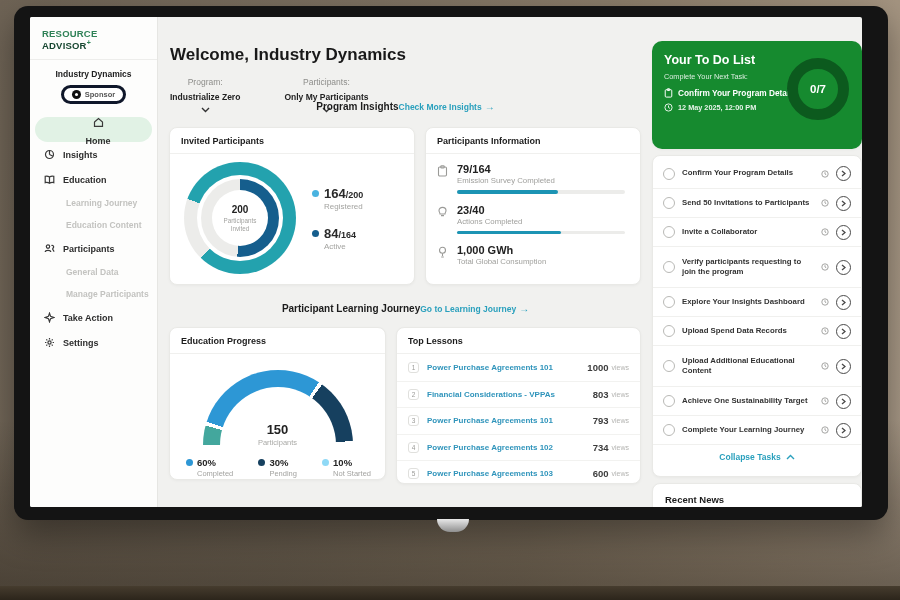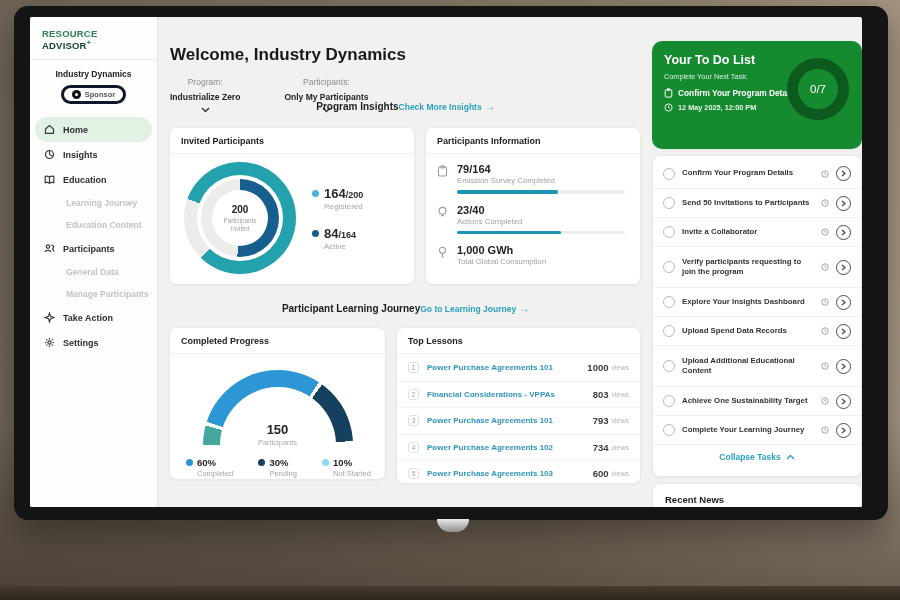--- a/index.html
+++ b/index.html
@@ -134,7 +134,7 @@
   .todo-ring { position:absolute; right:13px; top:17px; width:62px; height:62px;
     border:11px solid var(--green-dark); border-radius:50%;
     display:flex; align-items:center; justify-content:center; }
-  .todo-ring .cnt { font-size:11.5px; font-weight:normal; color:#fff; }
+  .todo-ring .cnt { font-size:11.5px; font-weight:bold; color:#fff; }
 
   .c-tasks { left:622px; top:138px; width:210px; height:322px; padding:3px 0; }
   .task-row { display:flex; align-items:center; gap:7px; padding:0 10px; min-height:29px;

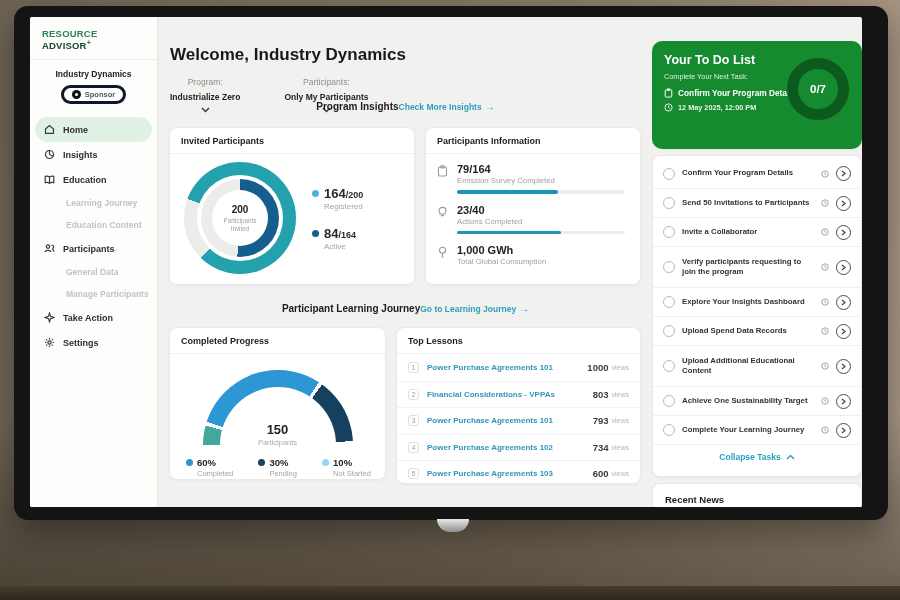--- a/index.html
+++ b/index.html
@@ -42,7 +42,7 @@
   .nav { margin-top:13px; }
   .nav-item { display:flex; align-items:center; gap:8px; height:25px; padding-left:14px;
     font-size:9px; font-weight:bold; color:#2e2e2e; cursor:pointer; }
-  .nav-item.active { background:#e1f2e5; margin:0 5px; padding-left:9px; border-radius:13px; }
+  .nav-item.active { background:#e1f2e5; margin:0 5px; padding-left:9px; border-radius:13px;flex-direction:column; }
   .nav-item svg { flex:0 0 auto; }
   .nav-sub { height:22px; padding-left:36px; display:flex; align-items:center;
     font-size:8.5px; font-weight:bold; color:#c3c3c0; cursor:pointer; }

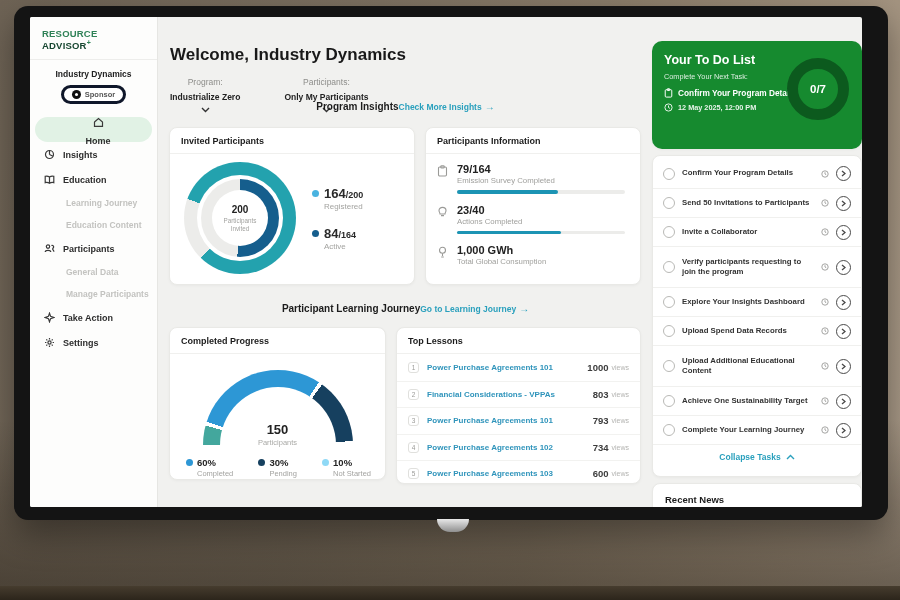--- a/index.html
+++ b/index.html
@@ -325,7 +325,7 @@
       </div>
 
       <div class="card c-edu">
-        <div class="card-title">Completed Progress</div>
+        <div class="card-title">Education Progress</div>
         <div class="gauge-wrap">
           <div class="g-circle" style="background: conic-gradient(from 270deg, rgb(67, 167, 157) 0deg, rgb(67, 167, 157) 15deg, rgb(255, 255, 255) 15deg, rgb(255, 255, 255) 18deg, rgb(45, 151, 213) 18deg, rgb(45, 151, 213) 123deg, rgb(255, 255, 255) 123deg, rgb(255, 255, 255) 126deg, rgb(22, 64, 95) 126deg, rgb(22, 64, 95) 177deg, rgb(255, 255, 255) 177deg, rgb(255, 255, 255) 180deg, transparent 180deg, transparent 360deg);"></div>
           <div class="g-hole"></div>

